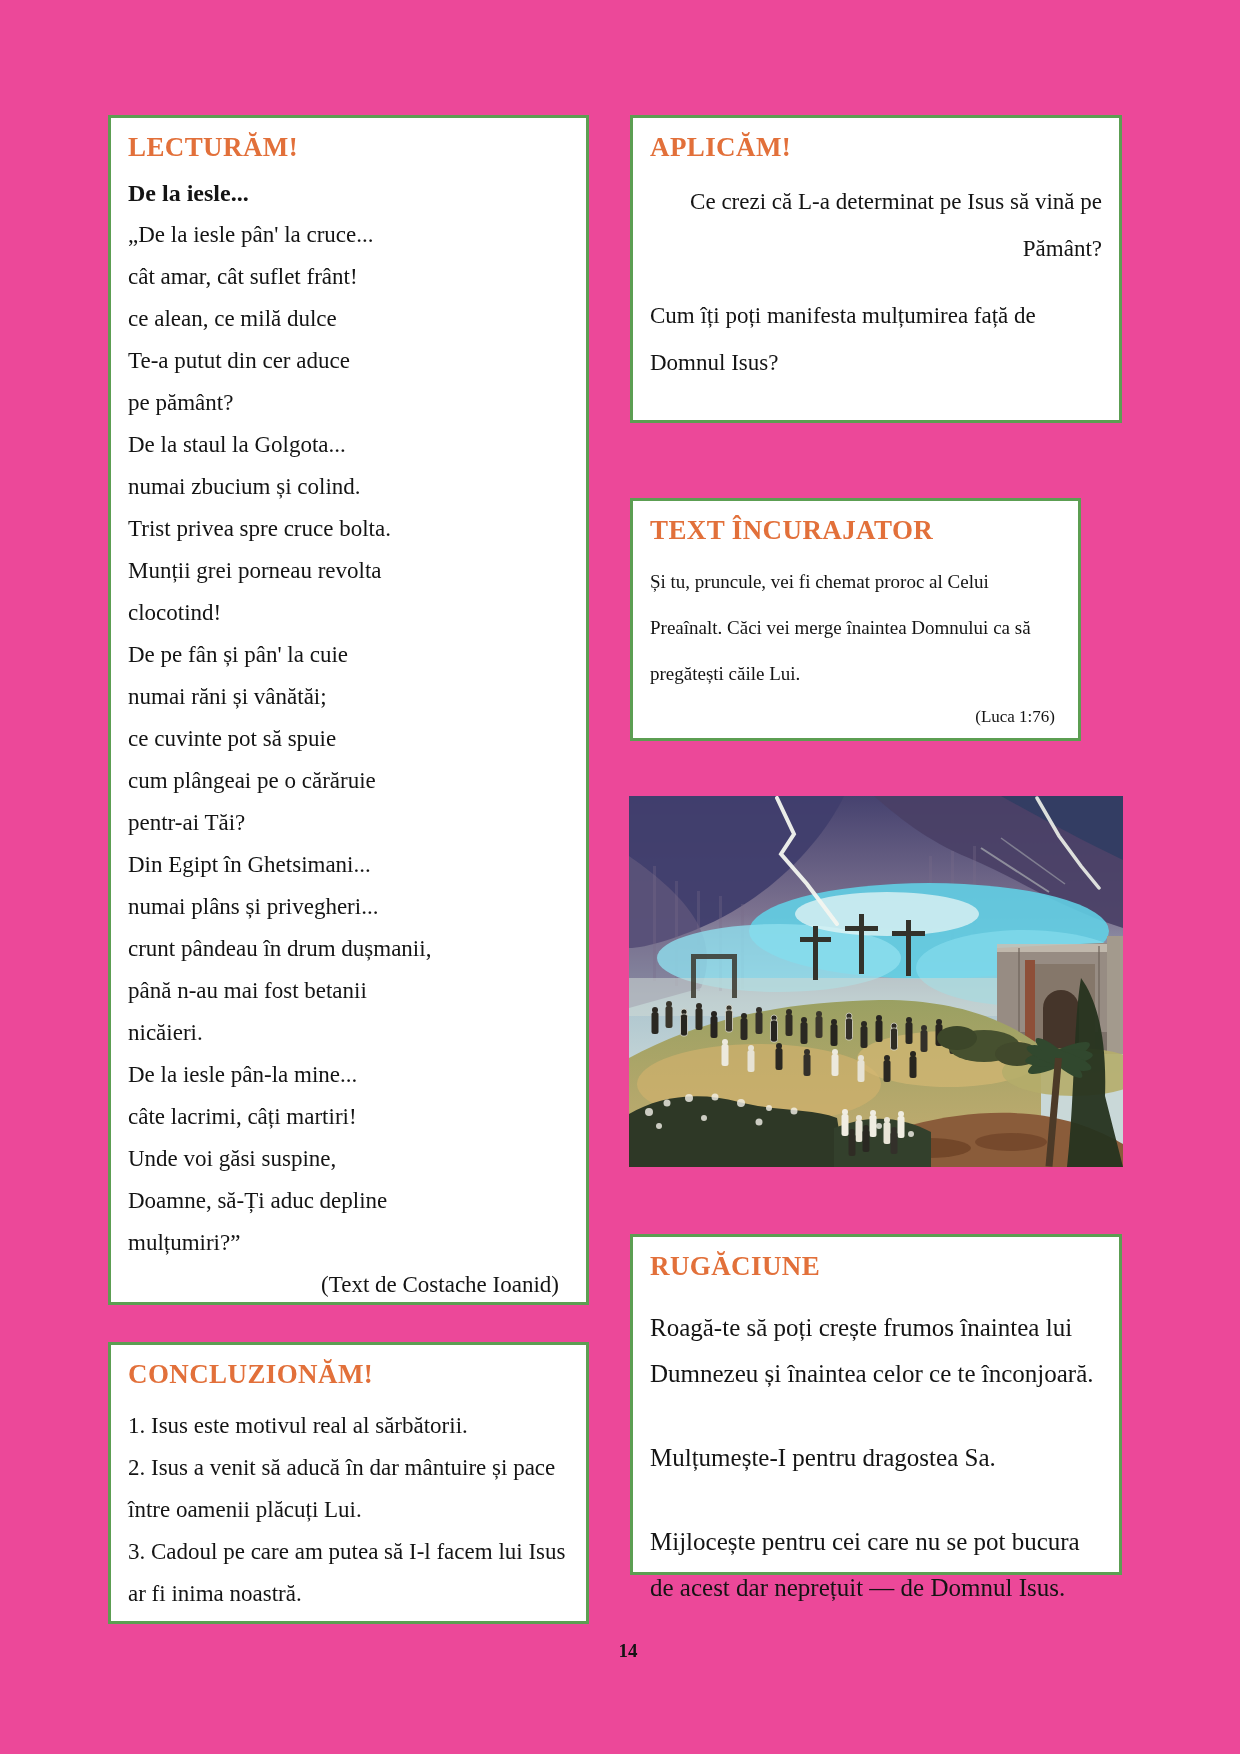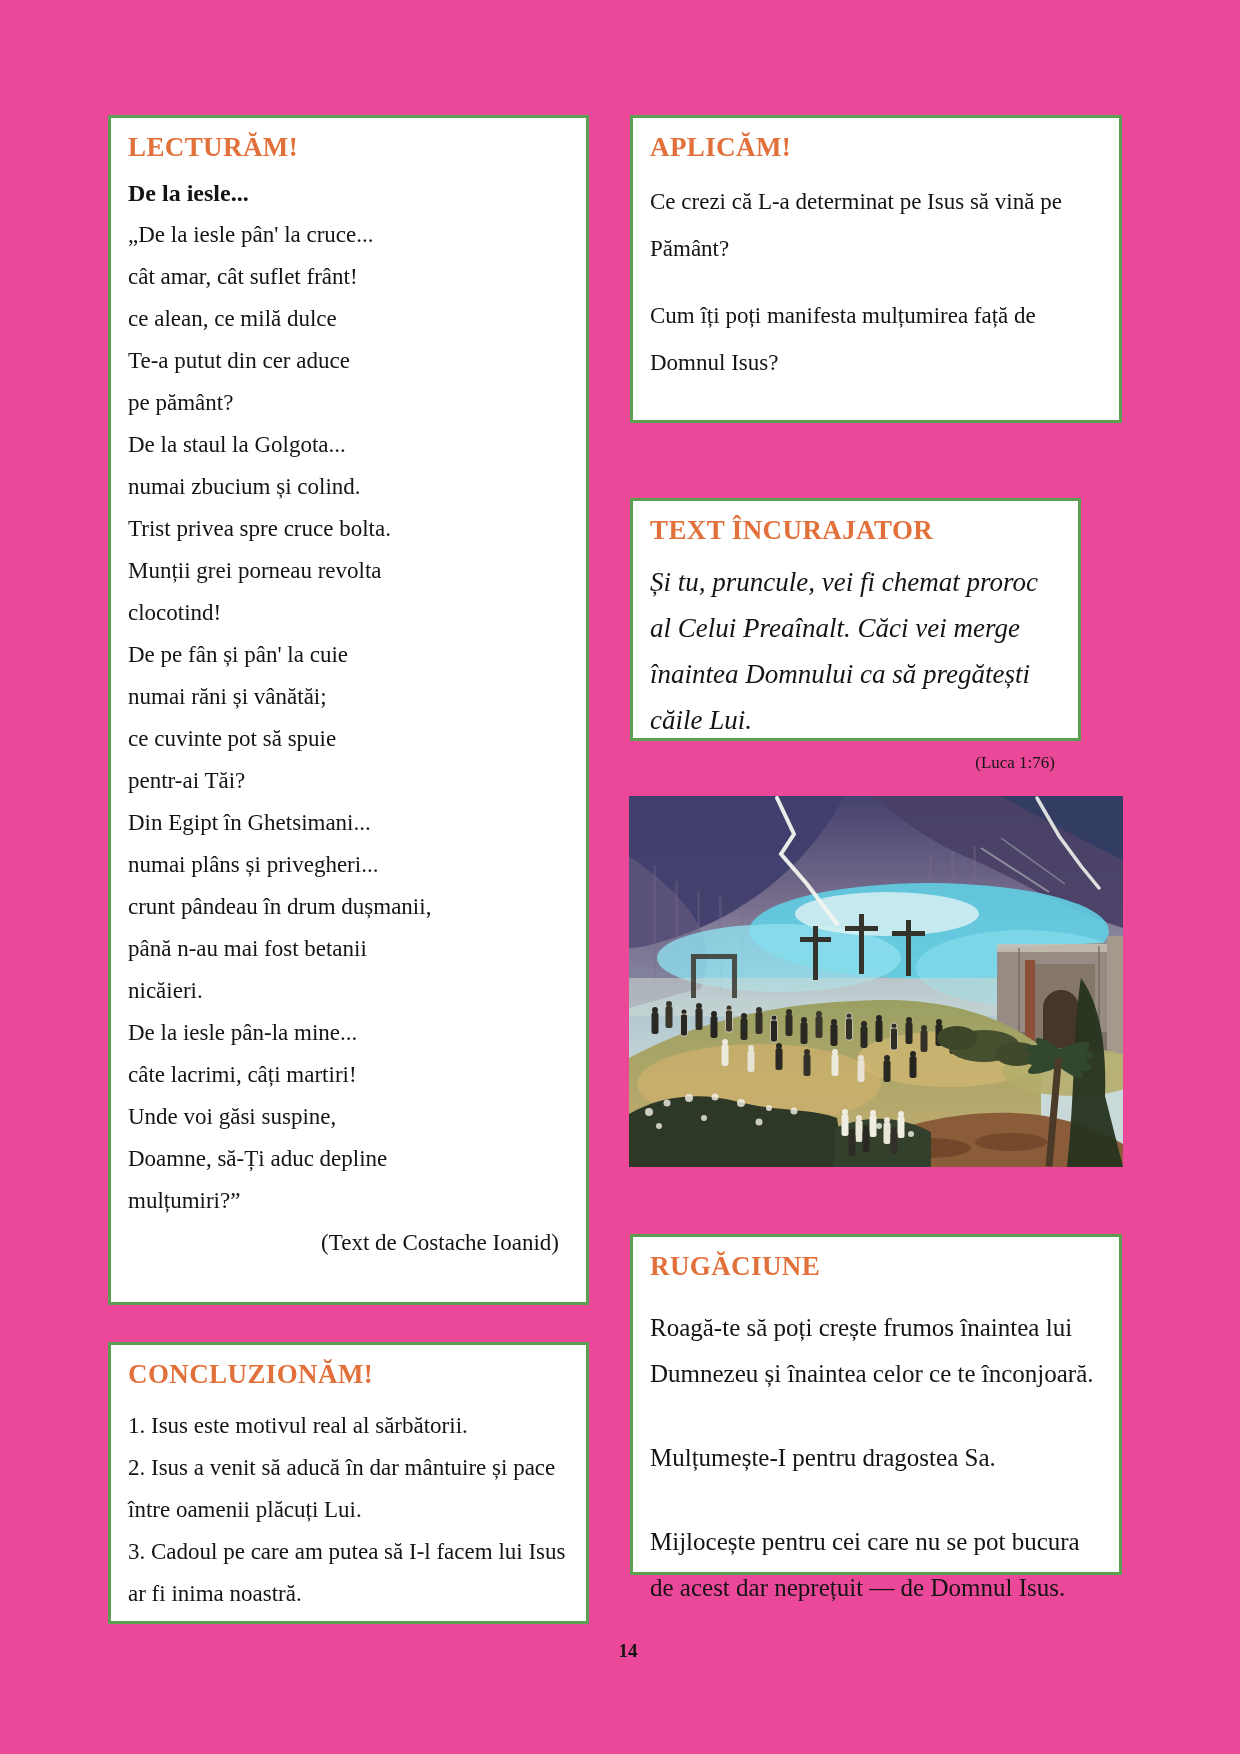--- a/index.html
+++ b/index.html
@@ -40,7 +40,7 @@
   
   .box-aplicam{left:630px;top:115px;width:492px;height:308px;}
   .question{font-size:23px;line-height:47px;margin:0;}
-  .question.q1{margin-top:14px;}
+  .question.q1{margin-top:14px;text-align:right;}
   .question.q2{margin-top:20px;}
   
   .box-incurajator{left:630px;top:498px;width:451px;height:243px;}

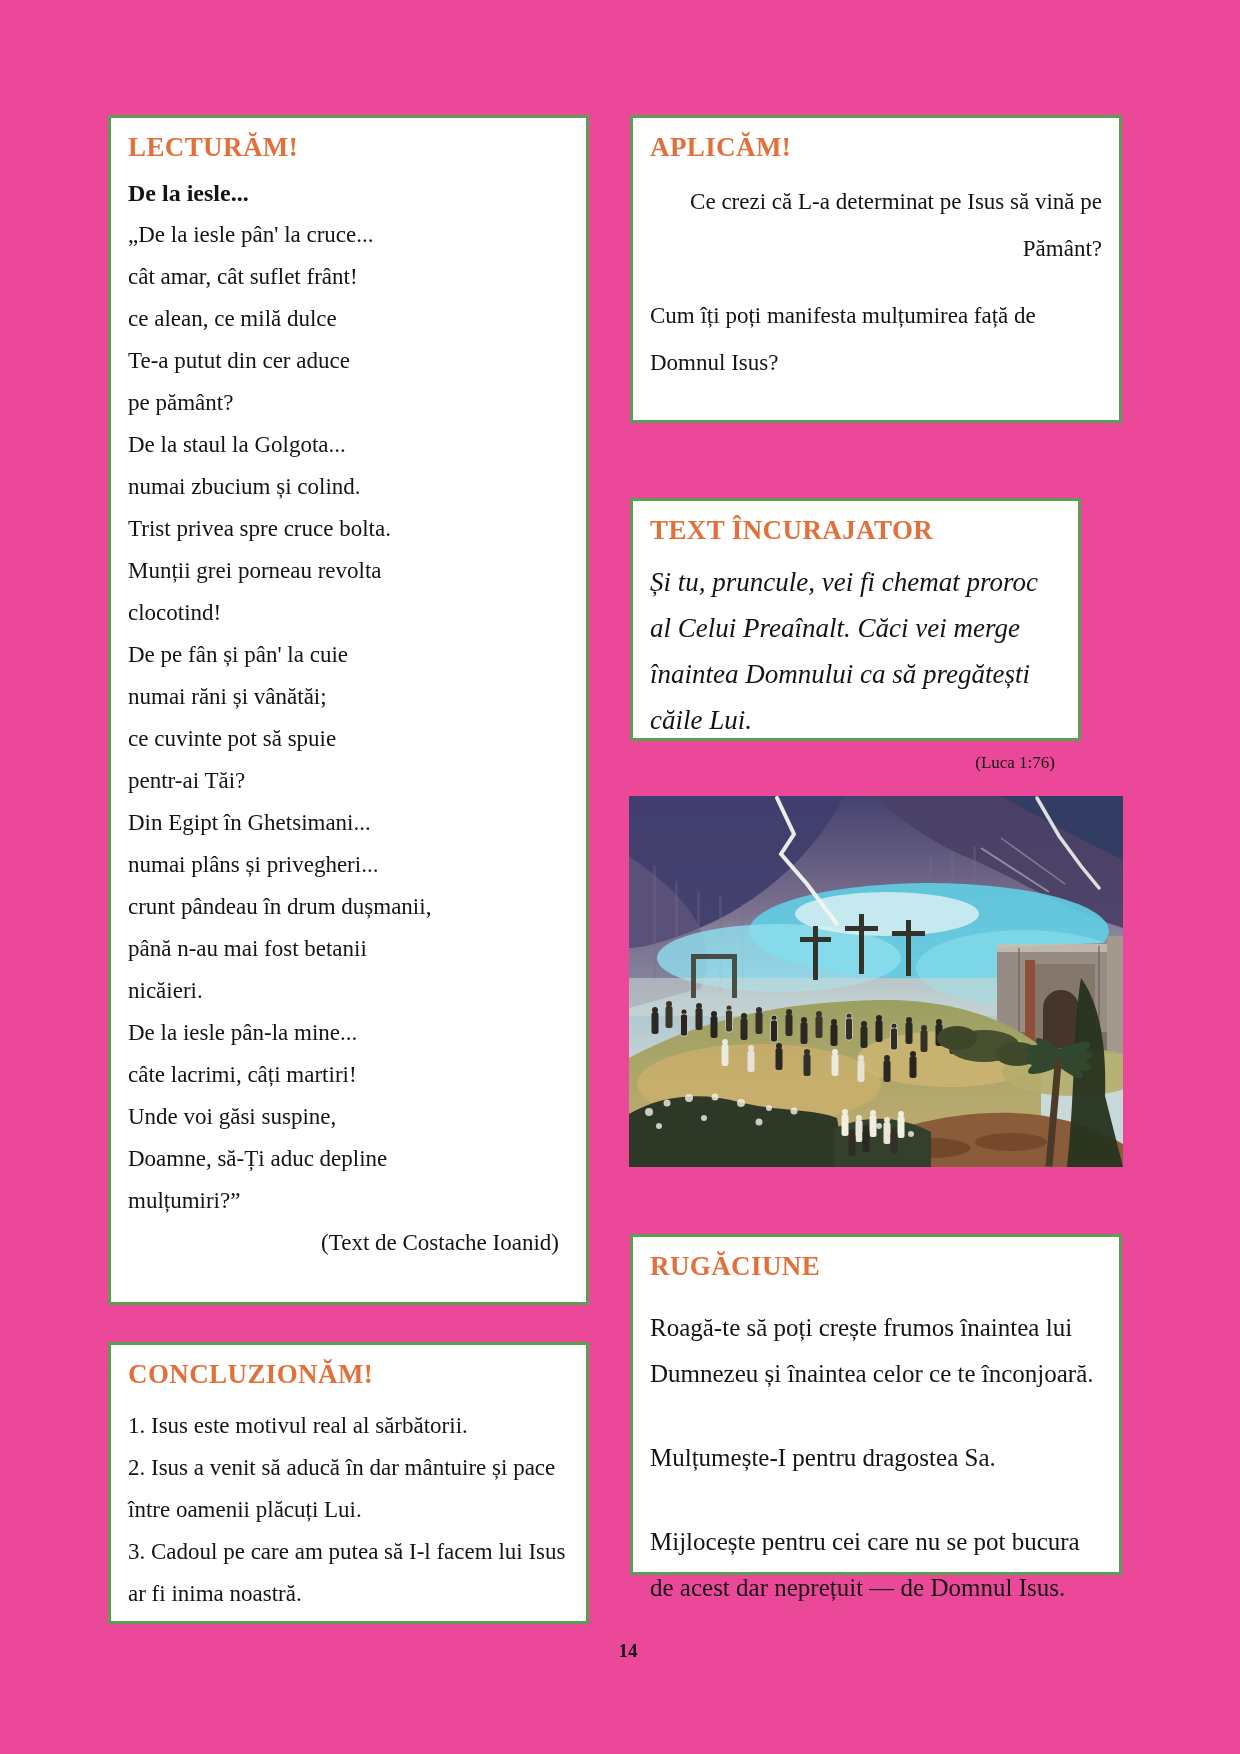--- a/index.html
+++ b/index.html
@@ -44,7 +44,7 @@
   .question.q2{margin-top:20px;}
   
   .box-incurajator{left:630px;top:498px;width:451px;height:243px;}
-  .verse{font-size:27px;font-style:italic;line-height:46px;margin-top:12px;}
+  .verse{font-size:19px;line-height:46px;margin-top:12px;}
   .reference{font-size:17px;line-height:36px;text-align:right;padding-right:6px;margin-top:2px;}
   
   .illustration{

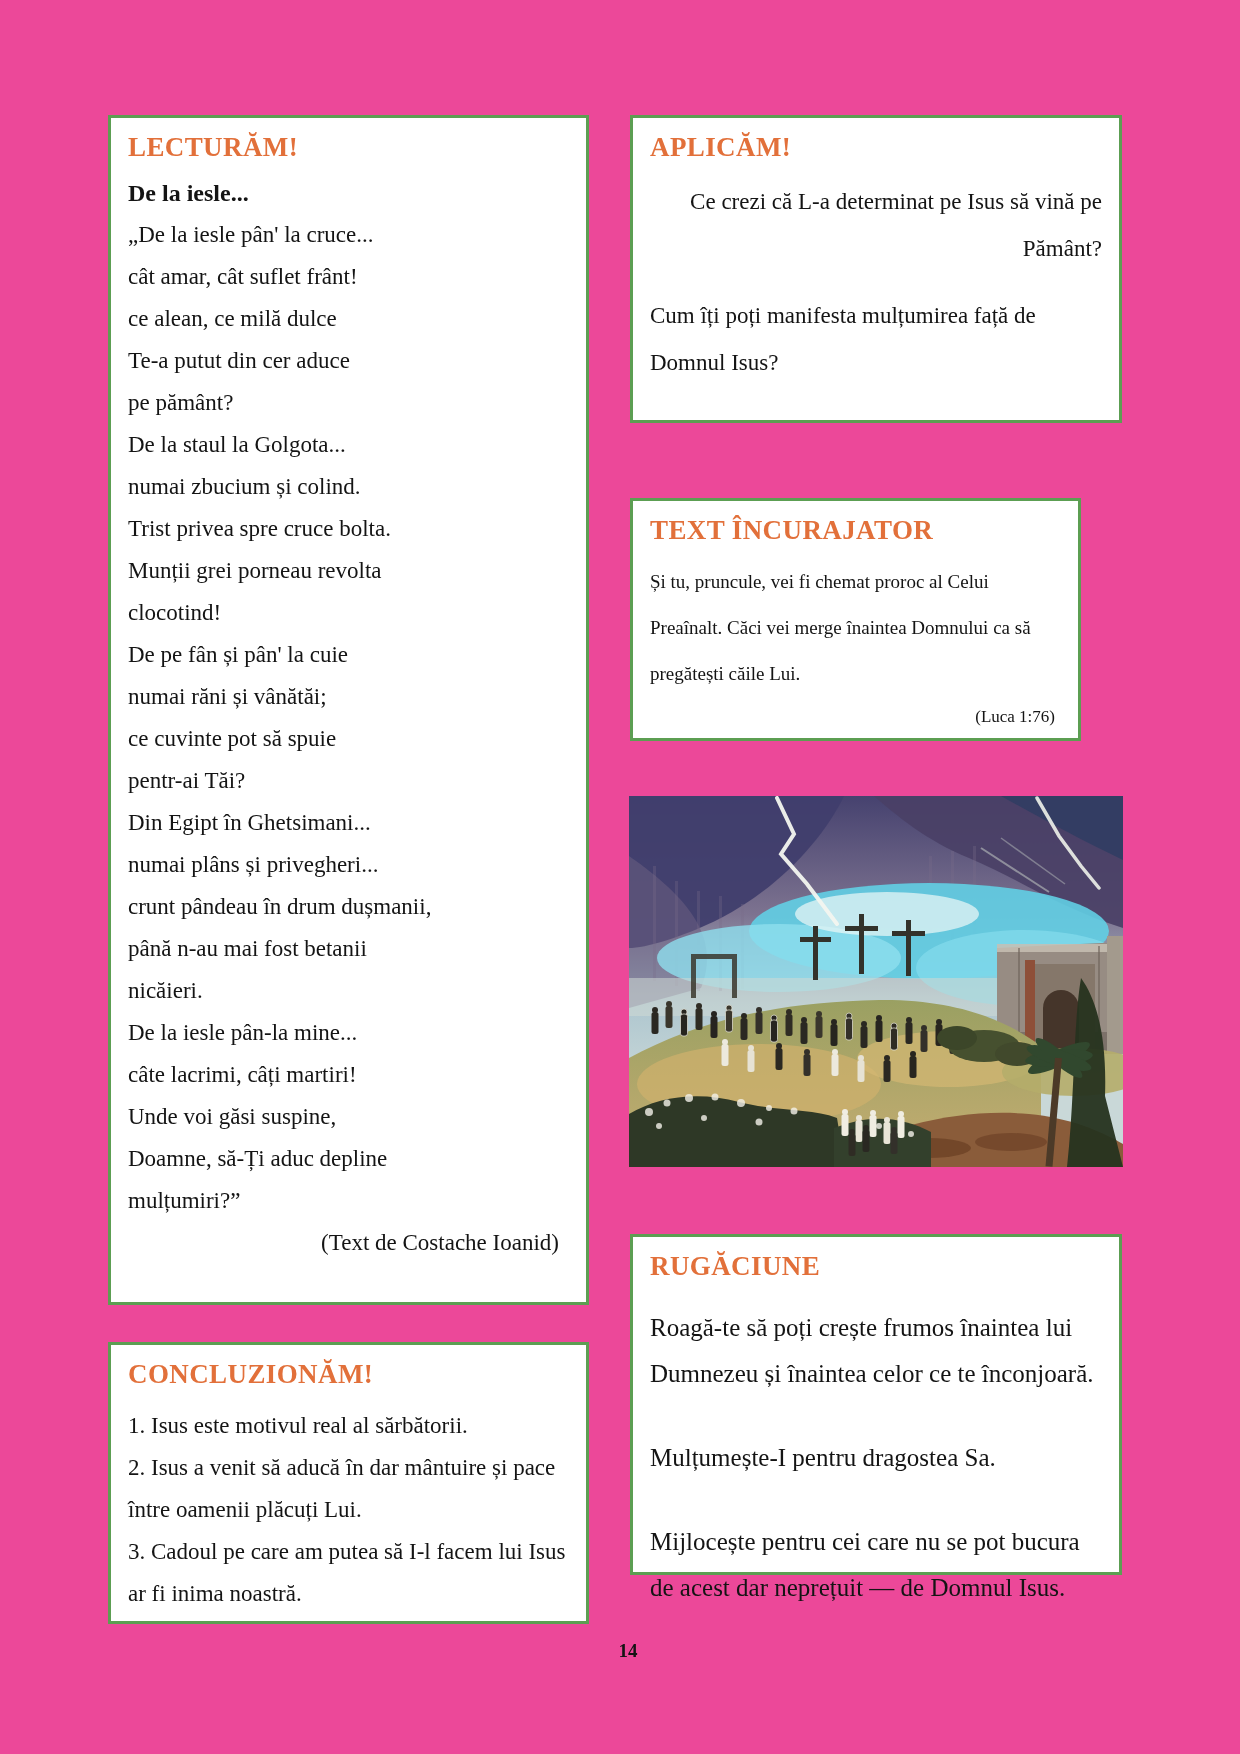--- a/index.html
+++ b/index.html
@@ -85,6 +85,7 @@
       <div class="line">De pe fân și pân' la cuie</div>
       <div class="line">numai răni și vânătăi;</div>
       <div class="line">ce cuvinte pot să spuie</div>
+      <div class="line">cum plângeai pe o cărăruie</div>
       <div class="line">pentr-ai Tăi?</div>
       <div class="line">Din Egipt în Ghetsimani...</div>
       <div class="line">numai plâns și privegheri...</div>

